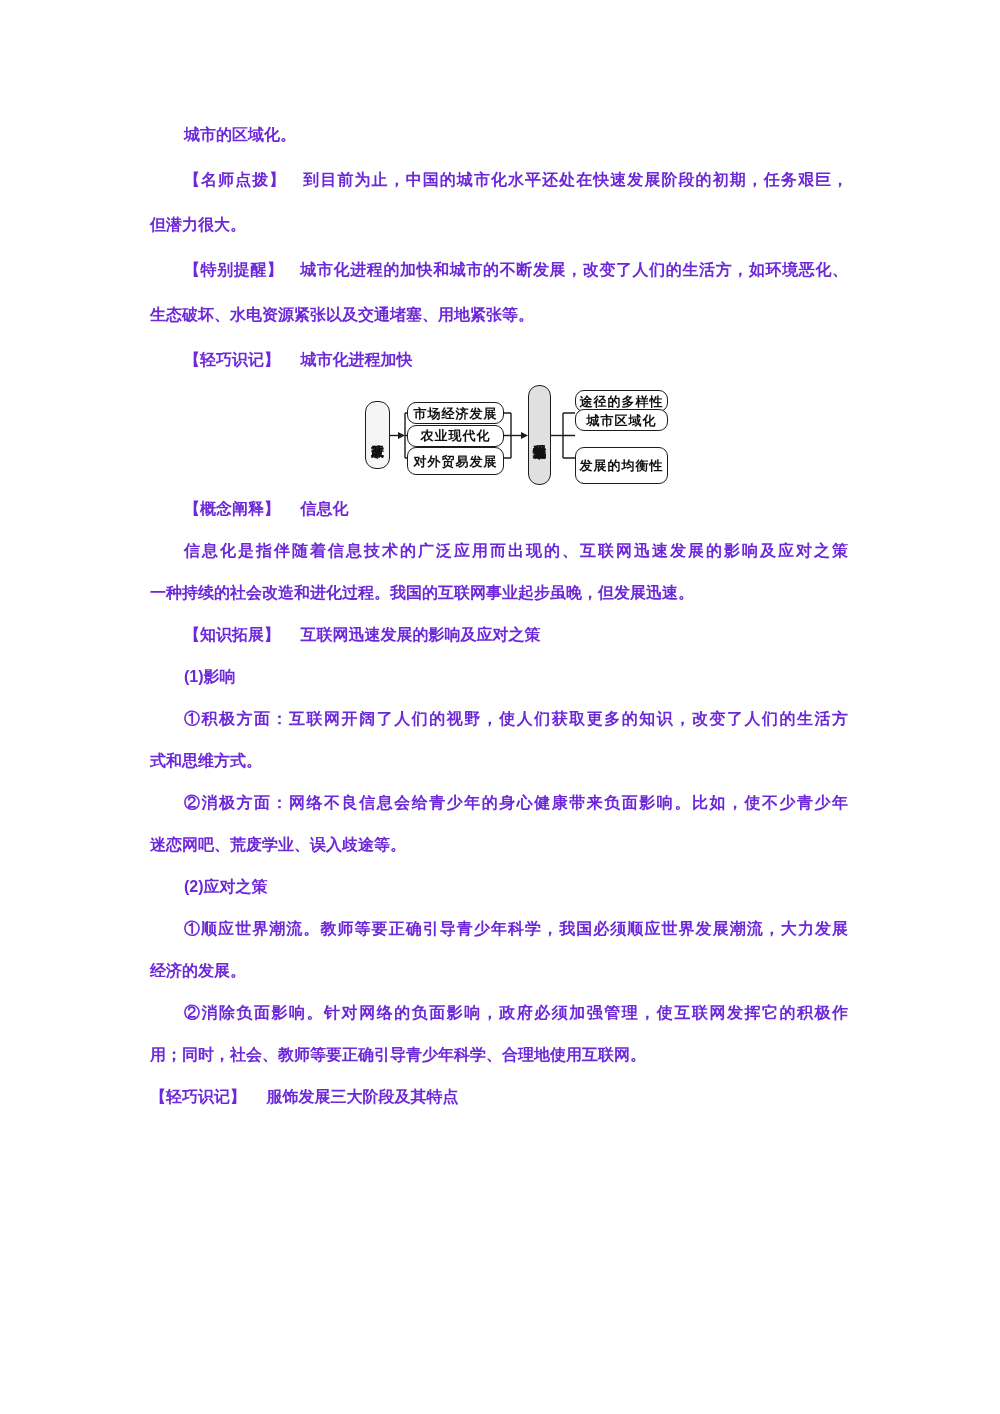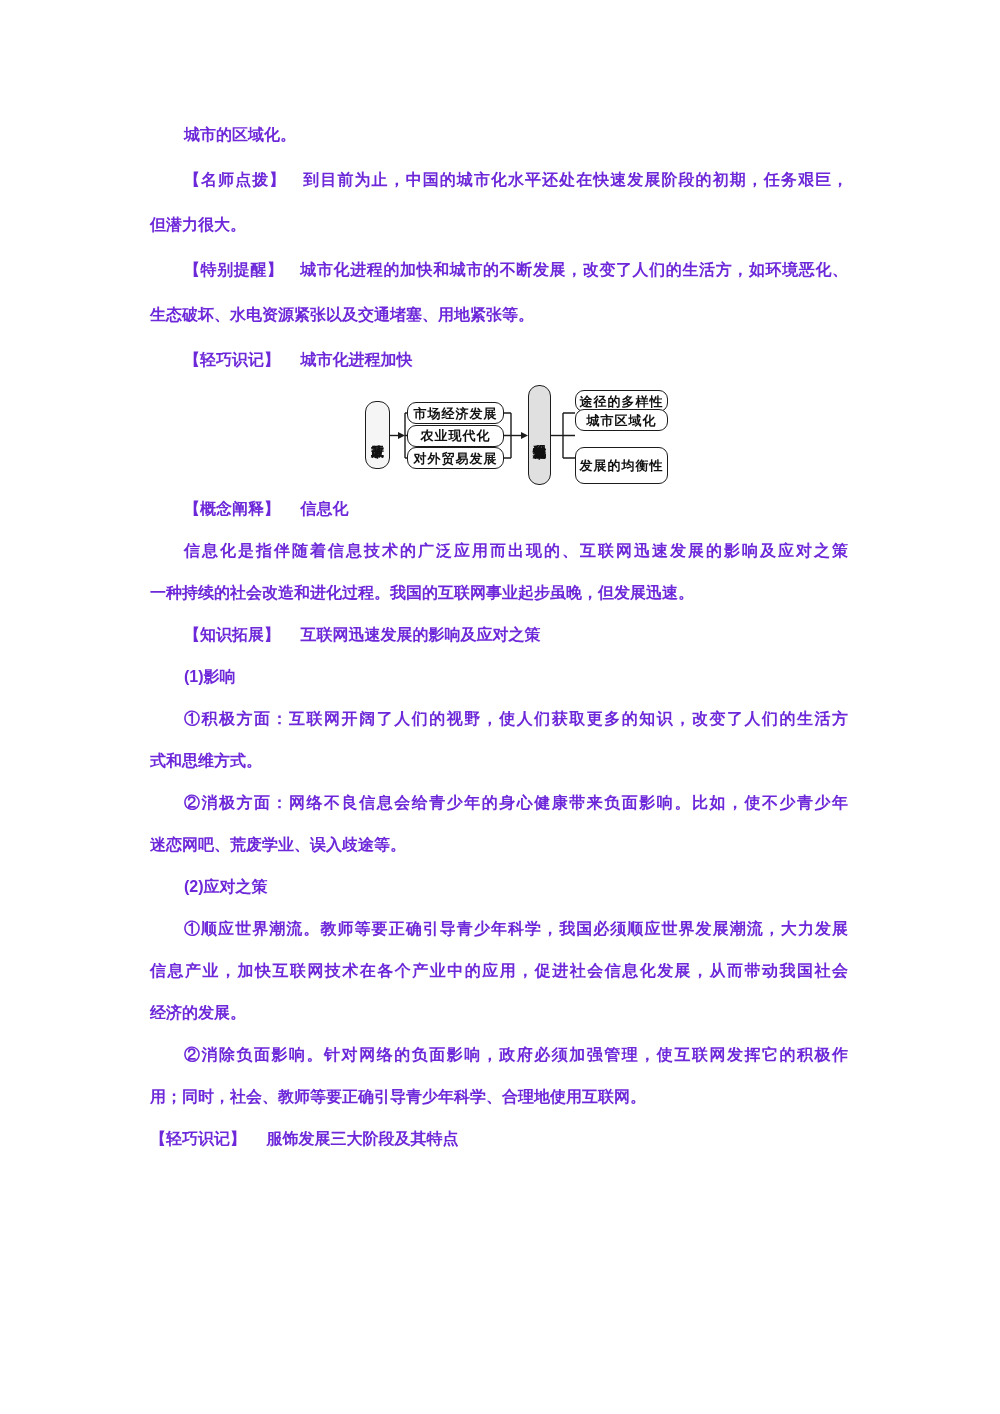--- a/index.html
+++ b/index.html
@@ -100,7 +100,7 @@
 
       <div class="dnode" style="left:49px; top:20px; width:97px; height:22px;">市场经济发展</div>
       <div class="dnode" style="left:49px; top:42.5px; width:97px; height:22px;">农业现代化</div>
-      <div class="dnode" style="left:49px; top:65px; width:97px; height:22px;">对外贸易发展</div>
+      <div class="dnode" style="left:49px; top:65px; width:97px; height:28px;">对外贸易发展</div>
 
       <div class="dnode vert center-node" style="left:170px; top:3px; width:23px; height:100px;">城市化进程加快</div>
 

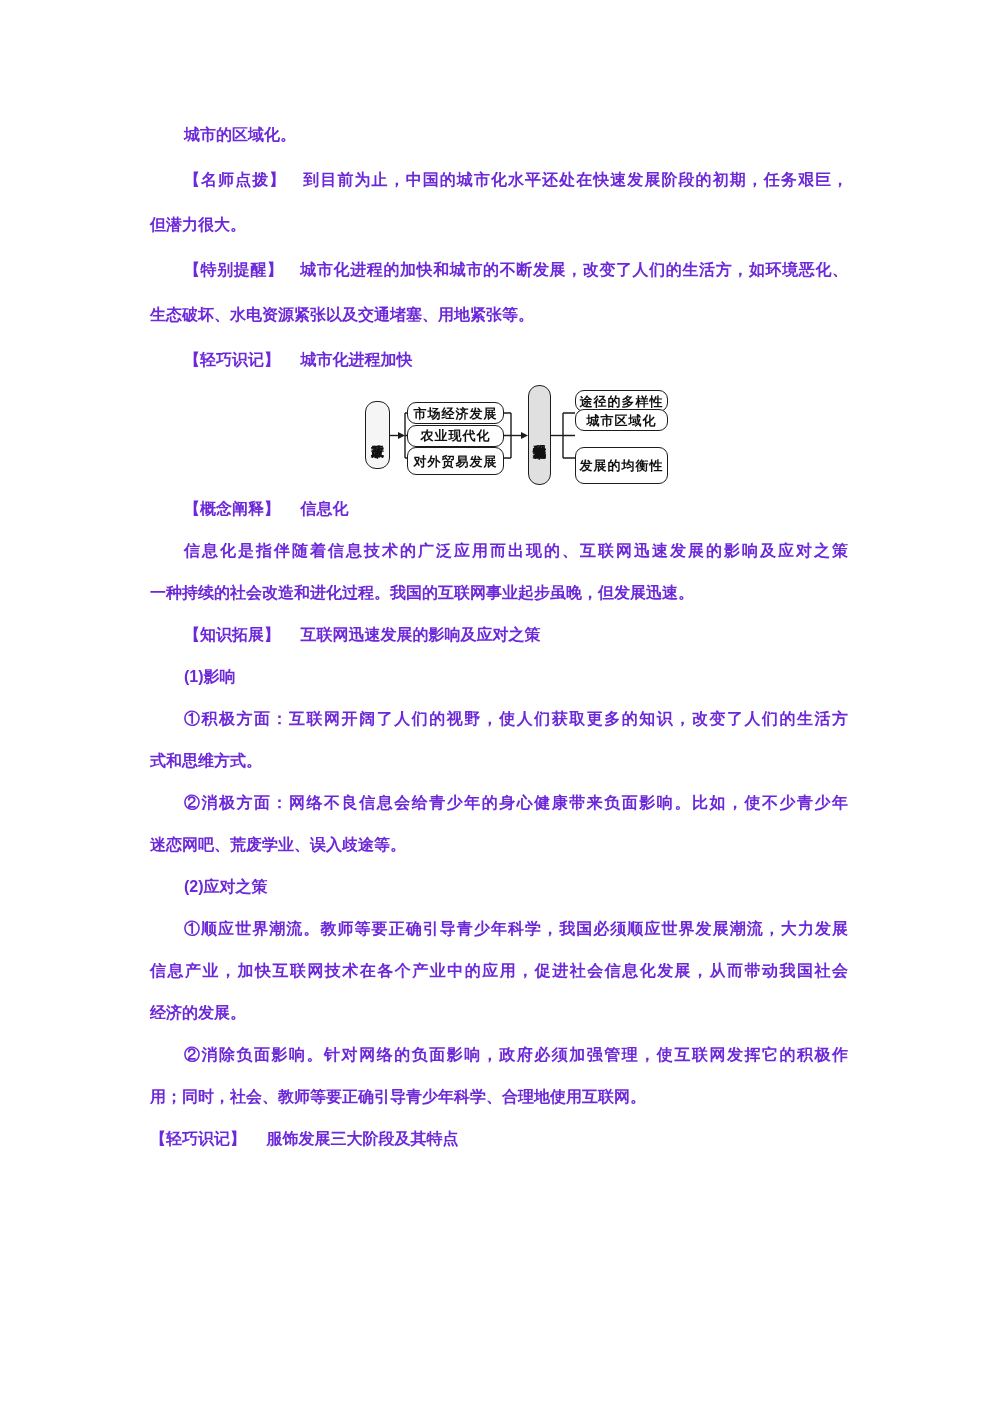--- a/index.html
+++ b/index.html
@@ -121,7 +121,6 @@
         <div class="line">迷恋网吧、荒废学业、误入歧途等。</div>
         <div class="line indent">(2)应对之策</div>
         <div class="line indent fill">①顺应世界潮流。教师等要正确引导青少年科学，我国必须顺应世界发展潮流，大力发展</div>
-        <div class="line fill">信息产业，加快互联网技术在各个产业中的应用，促进社会信息化发展，从而带动我国社会</div>
         <div class="line">经济的发展。</div>
         <div class="line indent fill">②消除负面影响。针对网络的负面影响，政府必须加强管理，使互联网发挥它的积极作</div>
         <div class="line">用；同时，社会、教师等要正确引导青少年科学、合理地使用互联网。</div>

